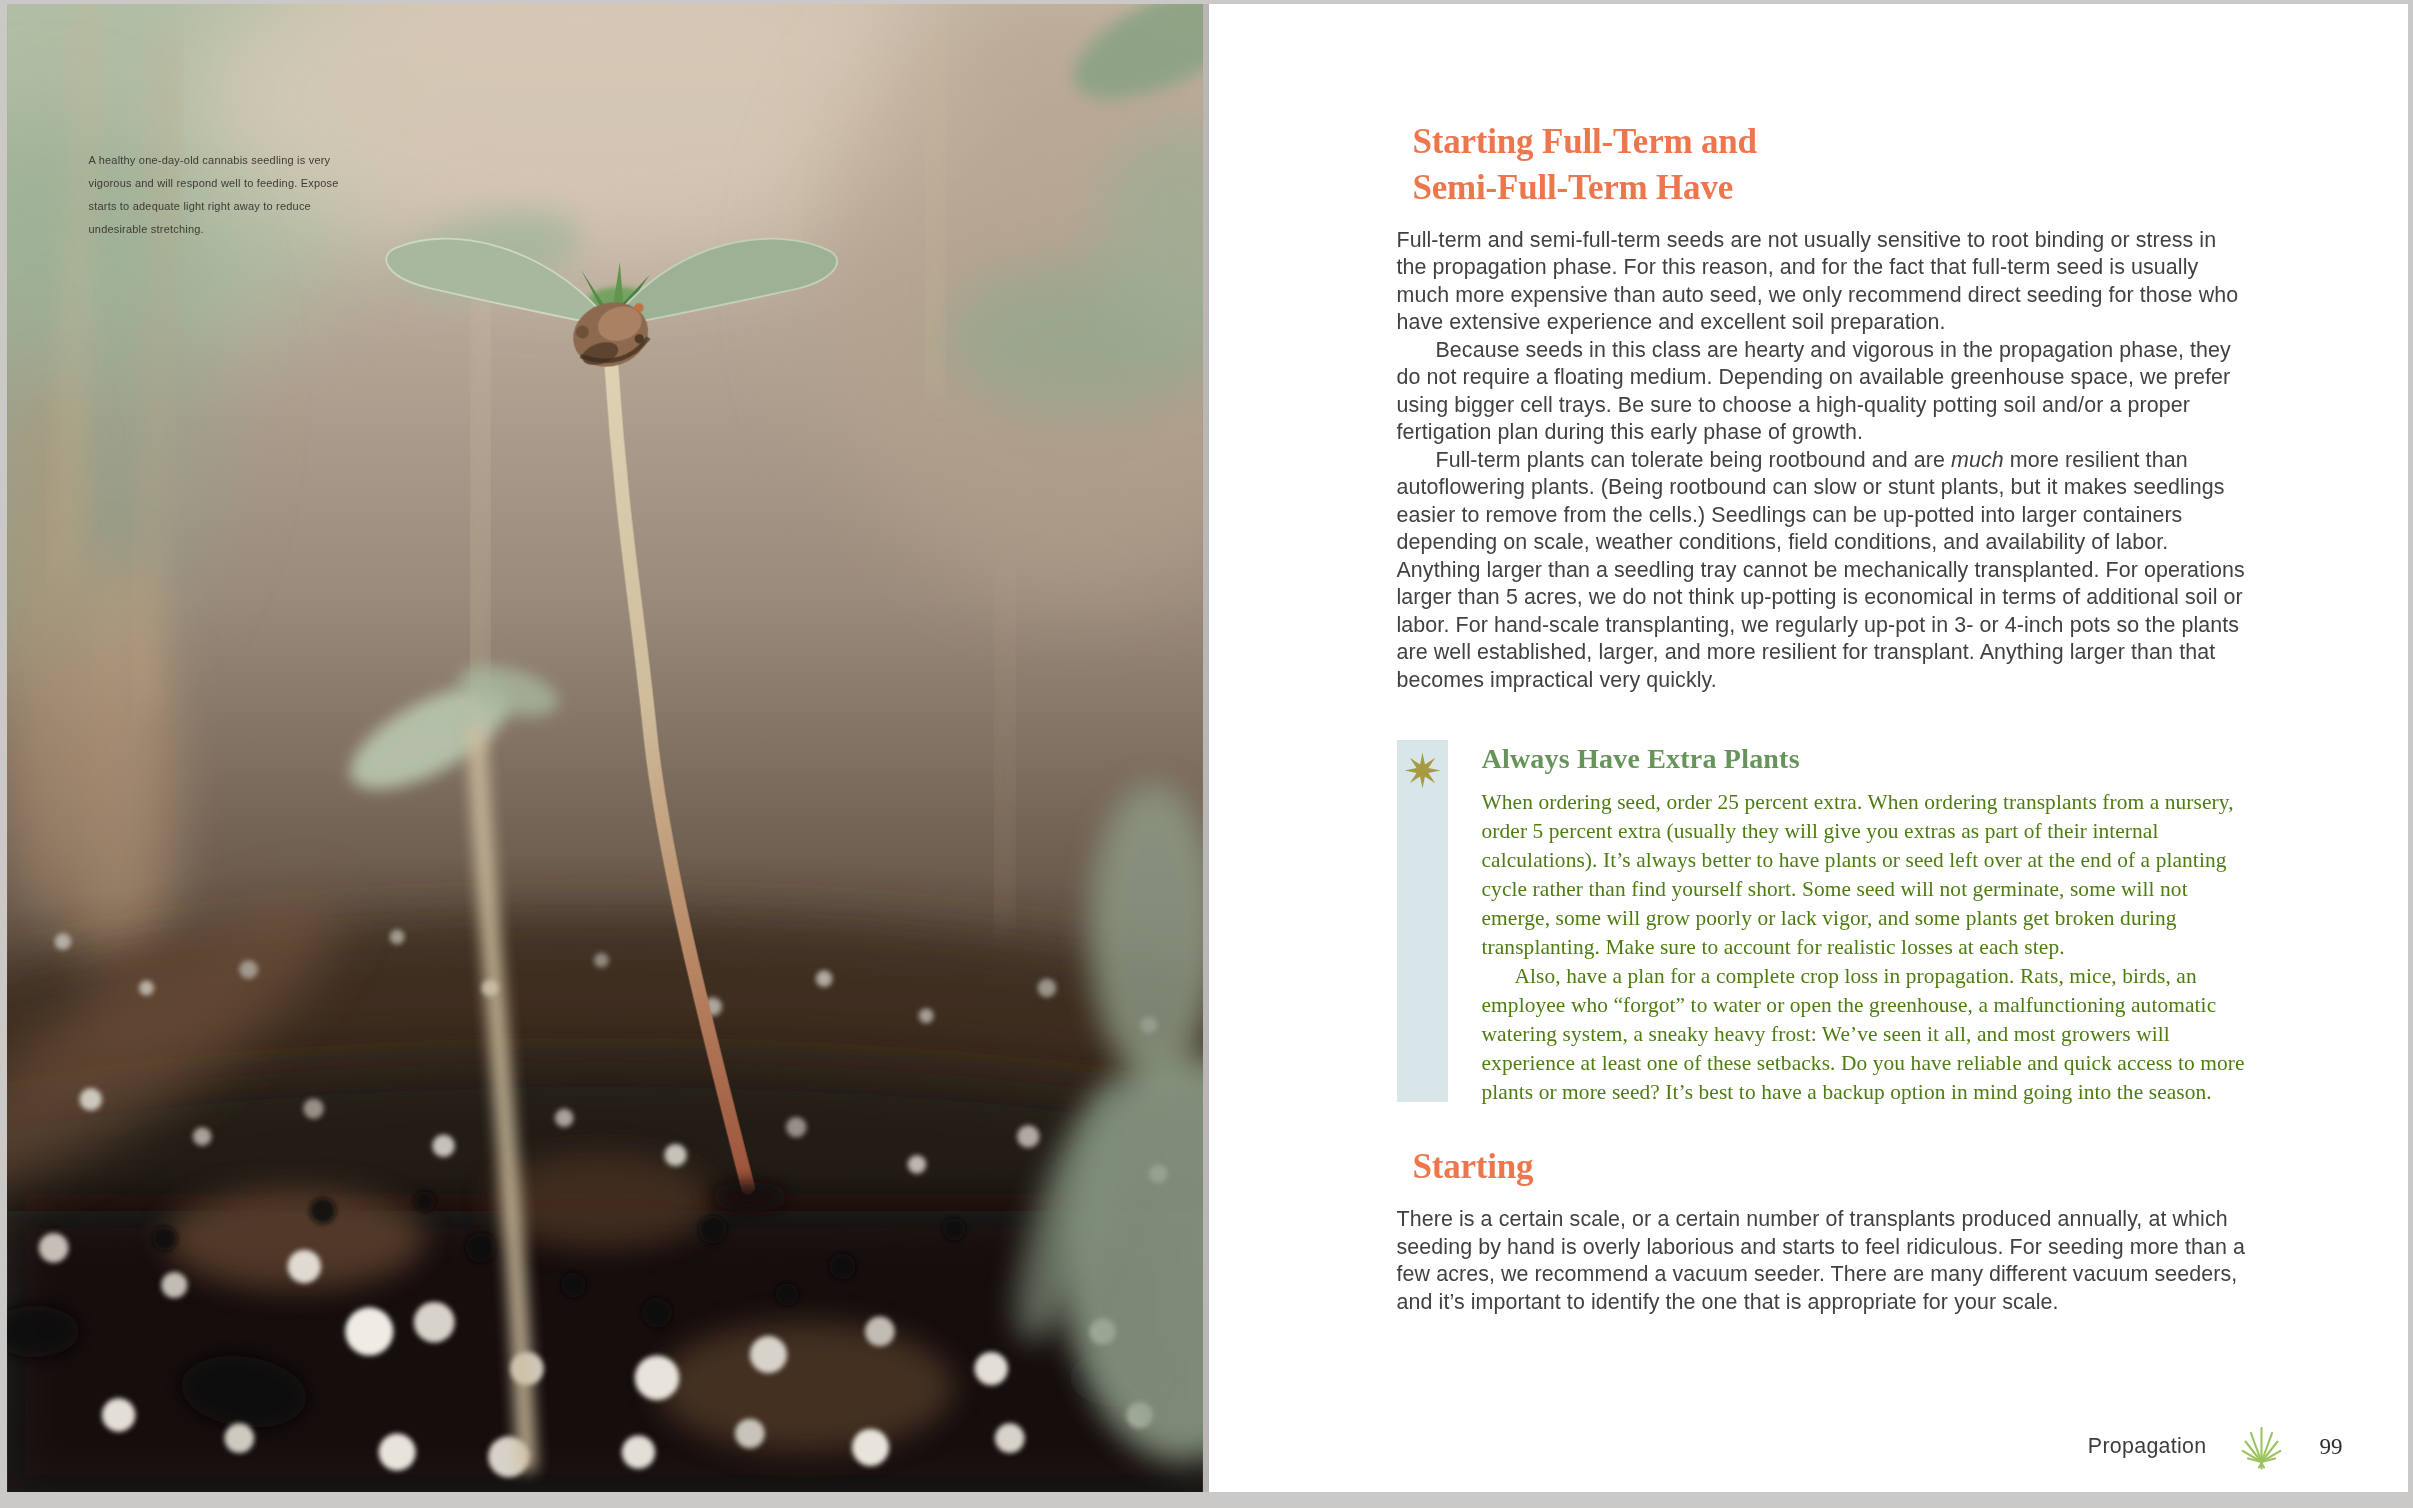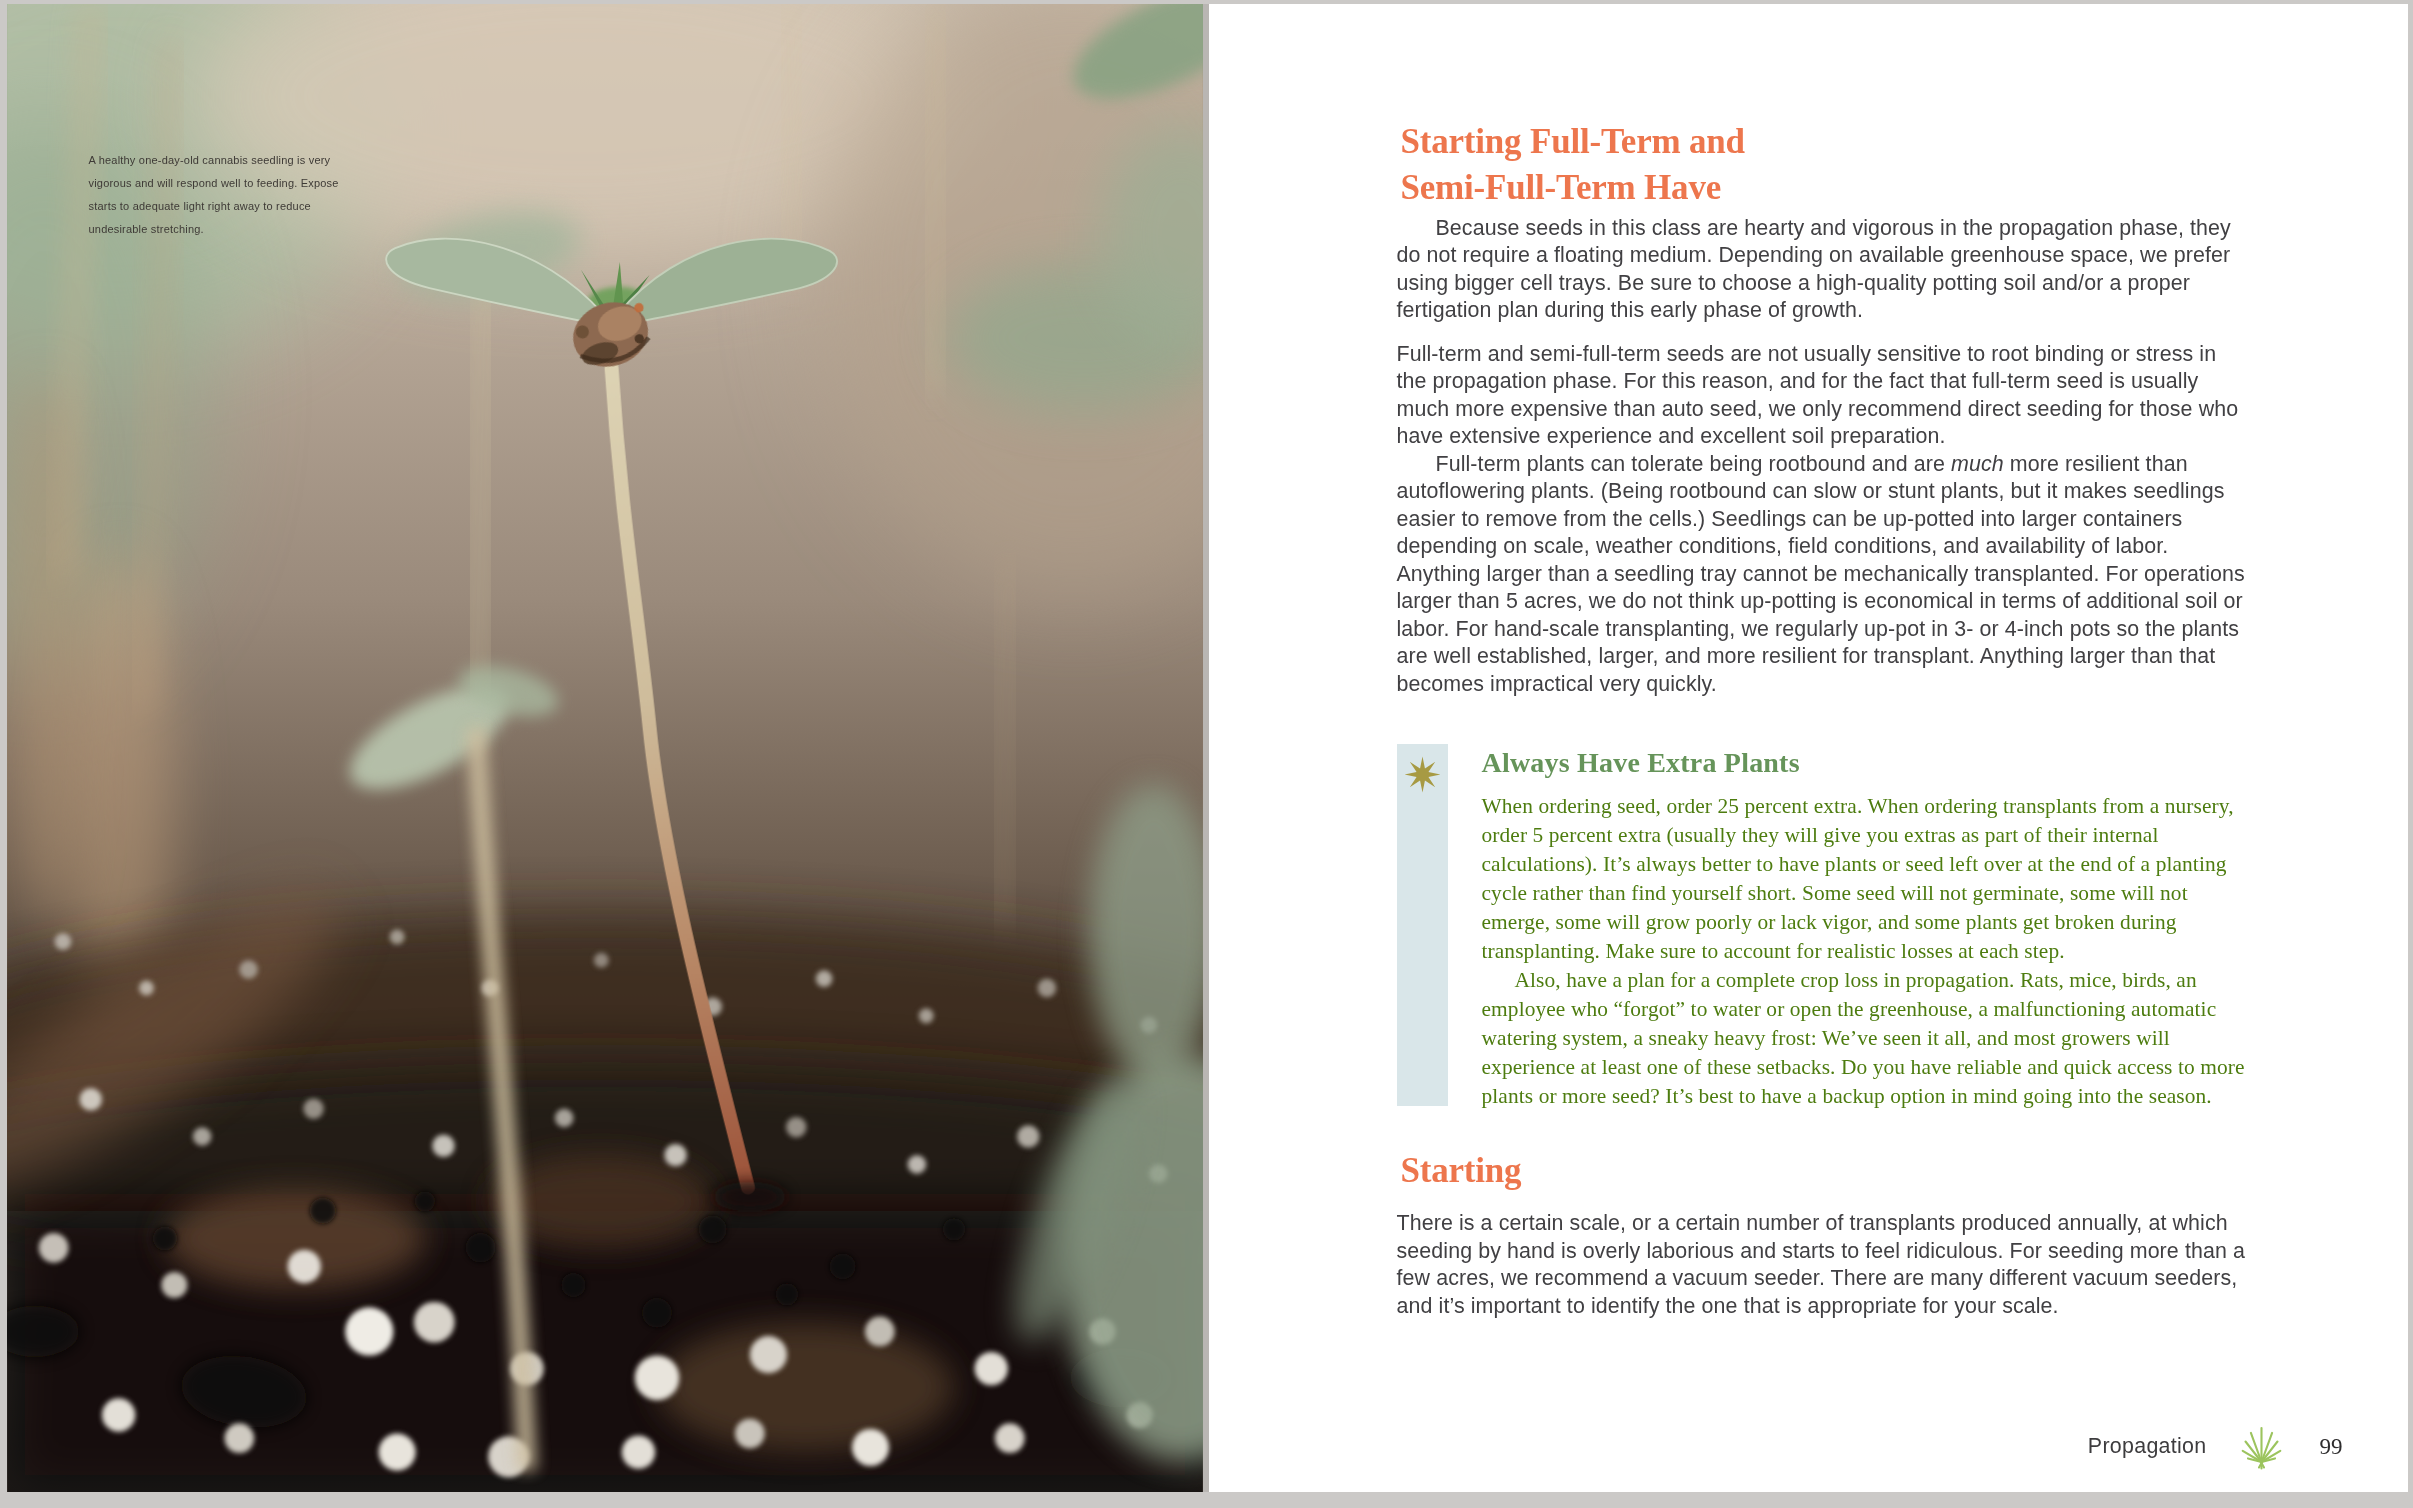--- a/index.html
+++ b/index.html
@@ -28,7 +28,7 @@
   .display-heading{
     font-family:"Liberation Serif", serif;font-weight:bold;
     color:#ed764d;font-size:35px;line-height:46px;letter-spacing:-0.2px;
-    margin:4px;
+    margin:16px;
   }
   .h-starting{margin-top:115px;}
   .body-para{

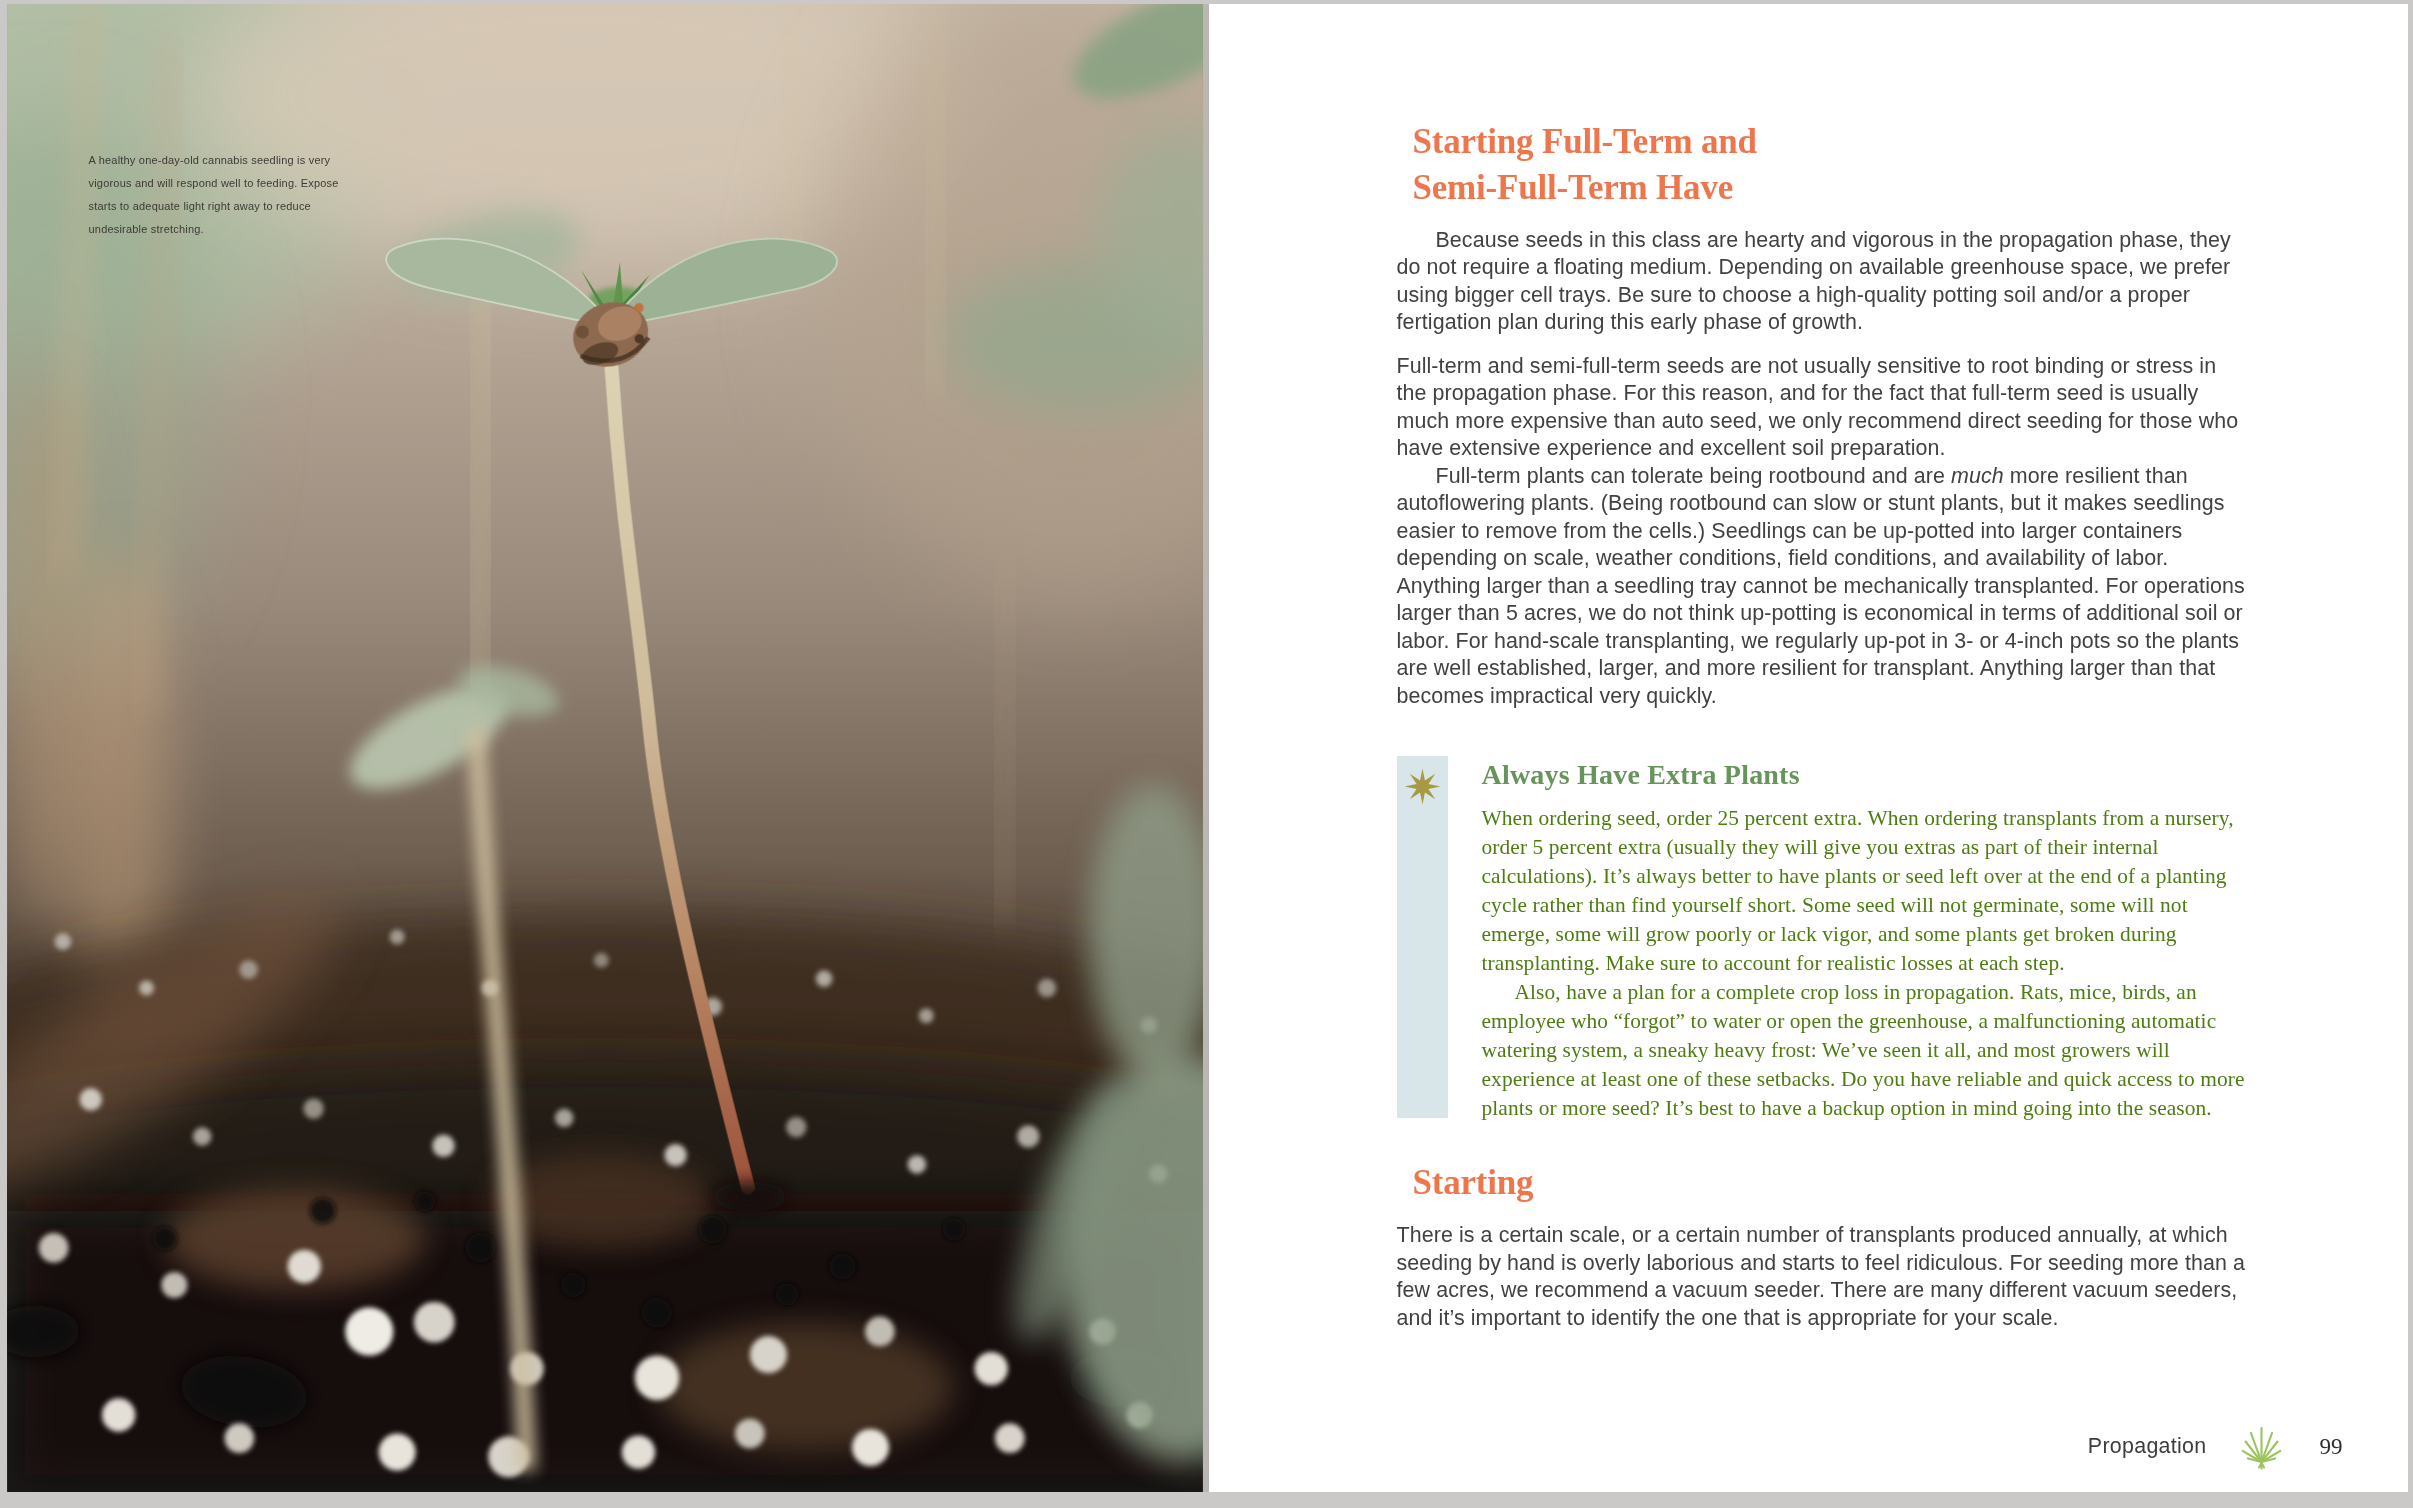--- a/index.html
+++ b/index.html
@@ -241,8 +241,8 @@
         <span>Semi-Full-Term Have</span>
       </h1>
 
+      <p class="body-para first-after-heading">Full-term and semi-full-term seeds are not usually sensitive to root binding or stress in the propagation phase. For this reason, and for the fact that full-term seed is usually much more expensive than auto seed, we only recommend direct seeding for those who have extensive experience and excellent soil preparation.</p>
       <p class="body-para indent">Because seeds in this class are hearty and vigorous in the propagation phase, they do not require a floating medium. Depending on available greenhouse space, we prefer using bigger cell trays. Be sure to choose a high-quality potting soil and/or a proper fertigation plan during this early phase of growth.</p>
-      <p class="body-para first-after-heading">Full-term and semi-full-term seeds are not usually sensitive to root binding or stress in the propagation phase. For this reason, and for the fact that full-term seed is usually much more expensive than auto seed, we only recommend direct seeding for those who have extensive experience and excellent soil preparation.</p>
       <p class="body-para indent"><span>Full-term plants can tolerate being rootbound and are </span><em>much</em><span> more resilient than autoflowering plants. (Being rootbound can slow or stunt plants, but it makes seedlings easier to remove from the cells.) Seedlings can be up-potted into larger containers depending on scale, weather conditions, field conditions, and availability of labor. Anything larger than a seedling tray cannot be mechanically transplanted. For operations larger than 5 acres, we do not think up-potting is economical in terms of additional soil or labor. For hand-scale transplanting, we regularly up-pot in 3- or 4-inch pots so the plants are well established, larger, and more resilient for transplant. Anything larger than that becomes impractical very quickly.</span></p>
 
       <div class="callout">

